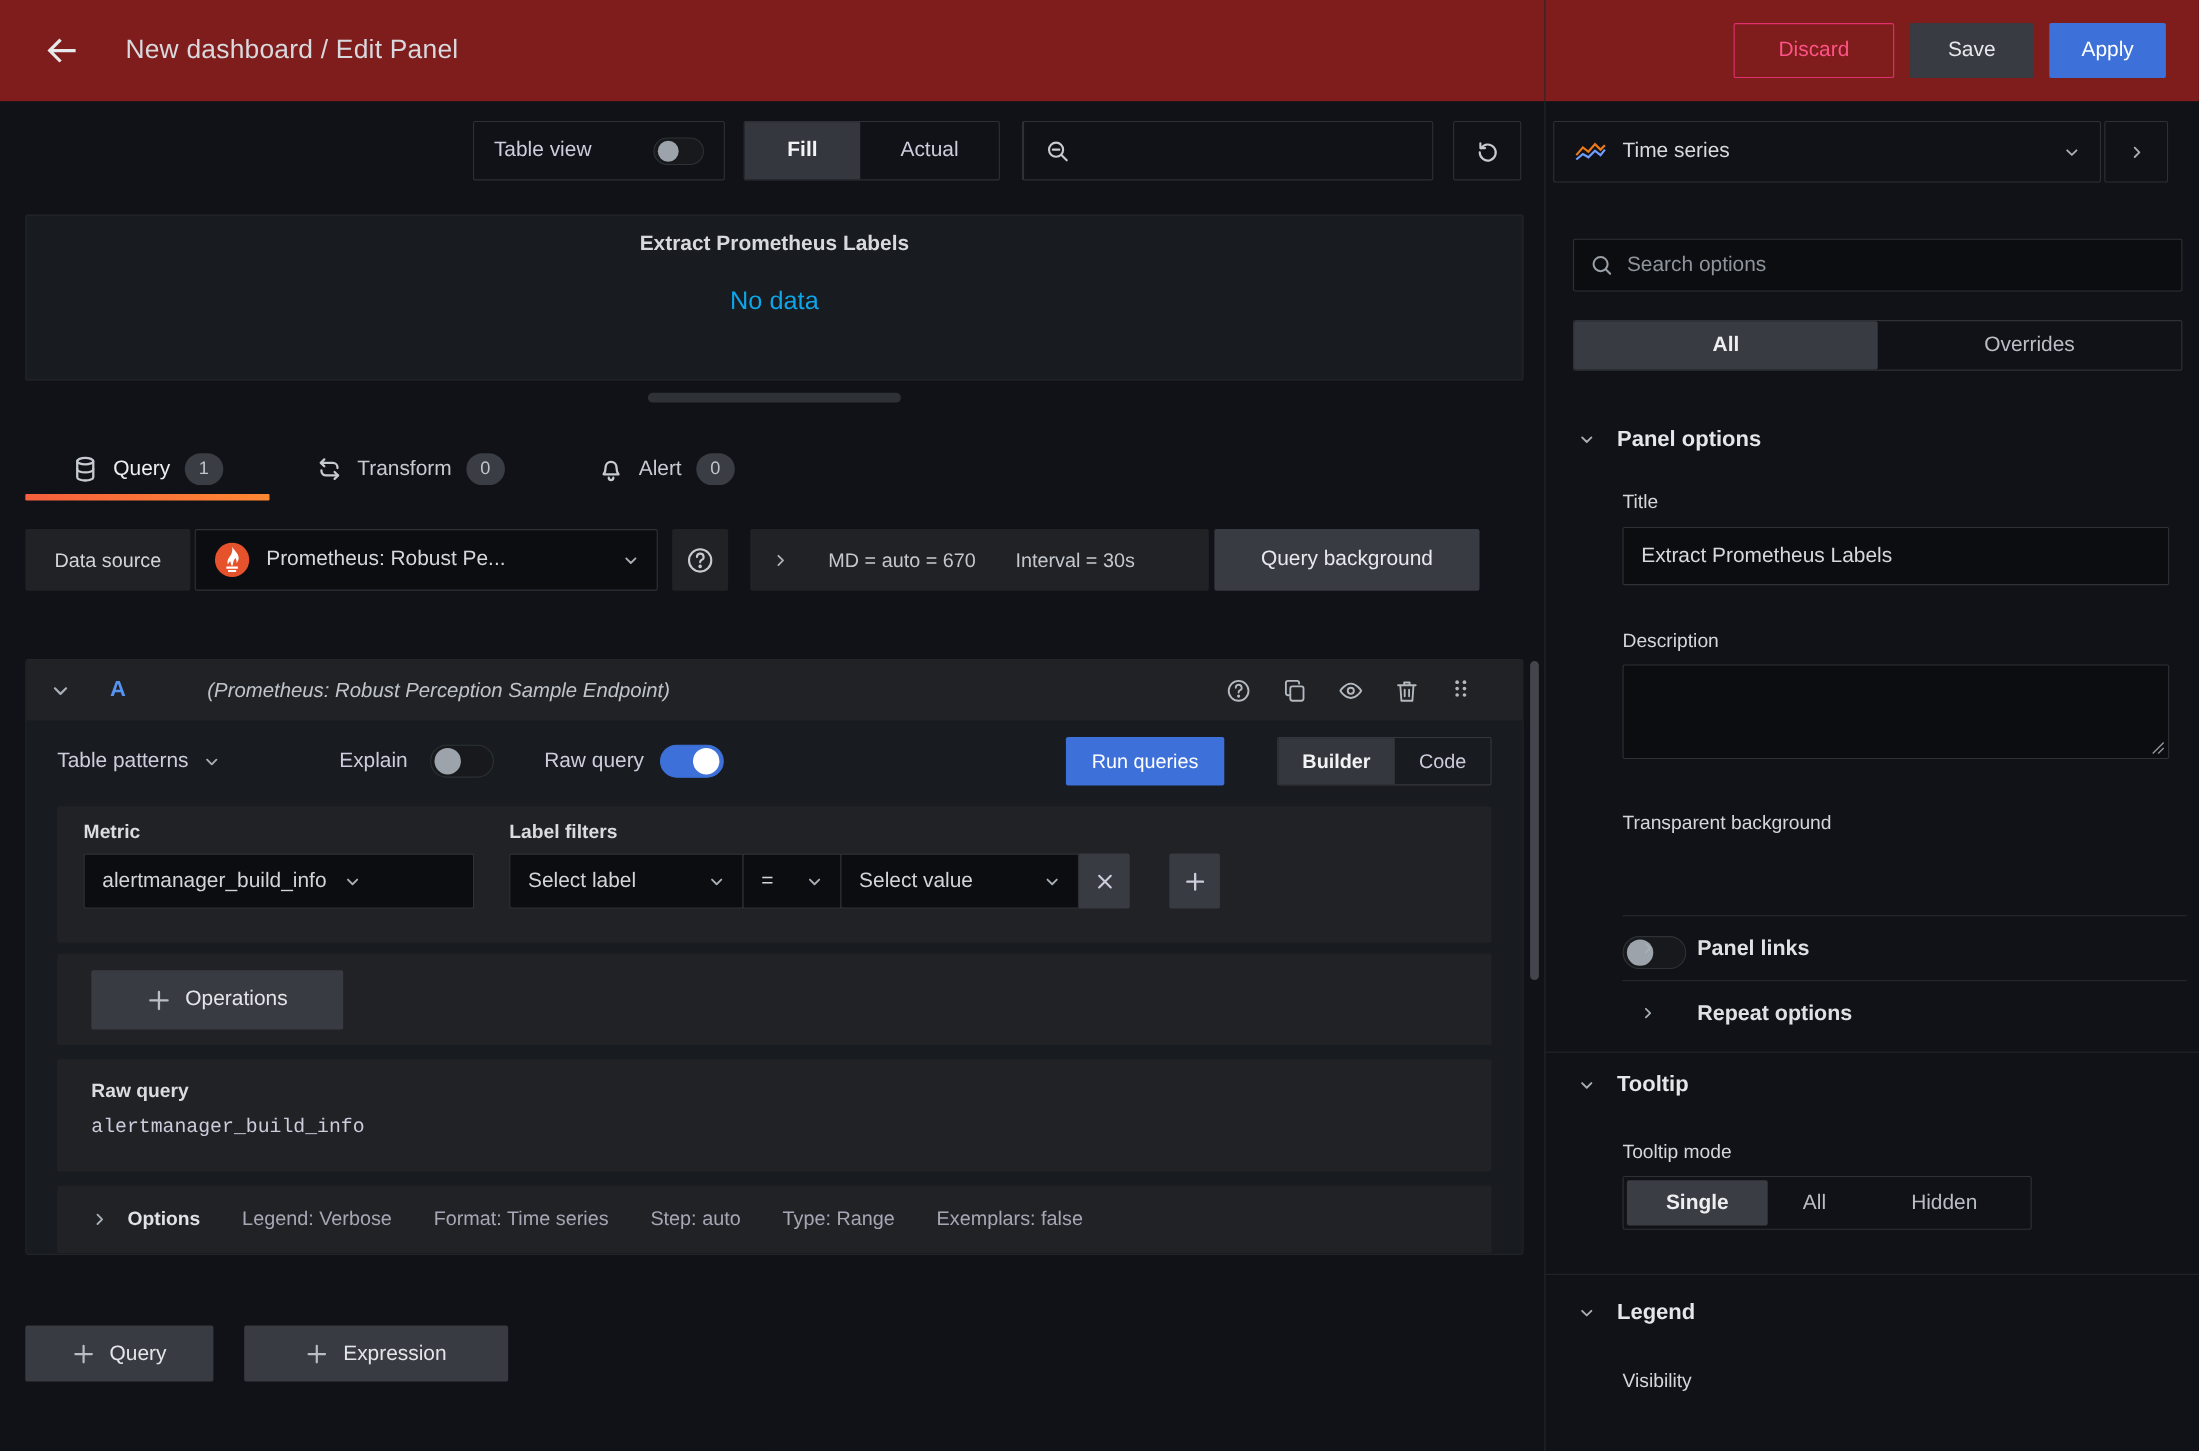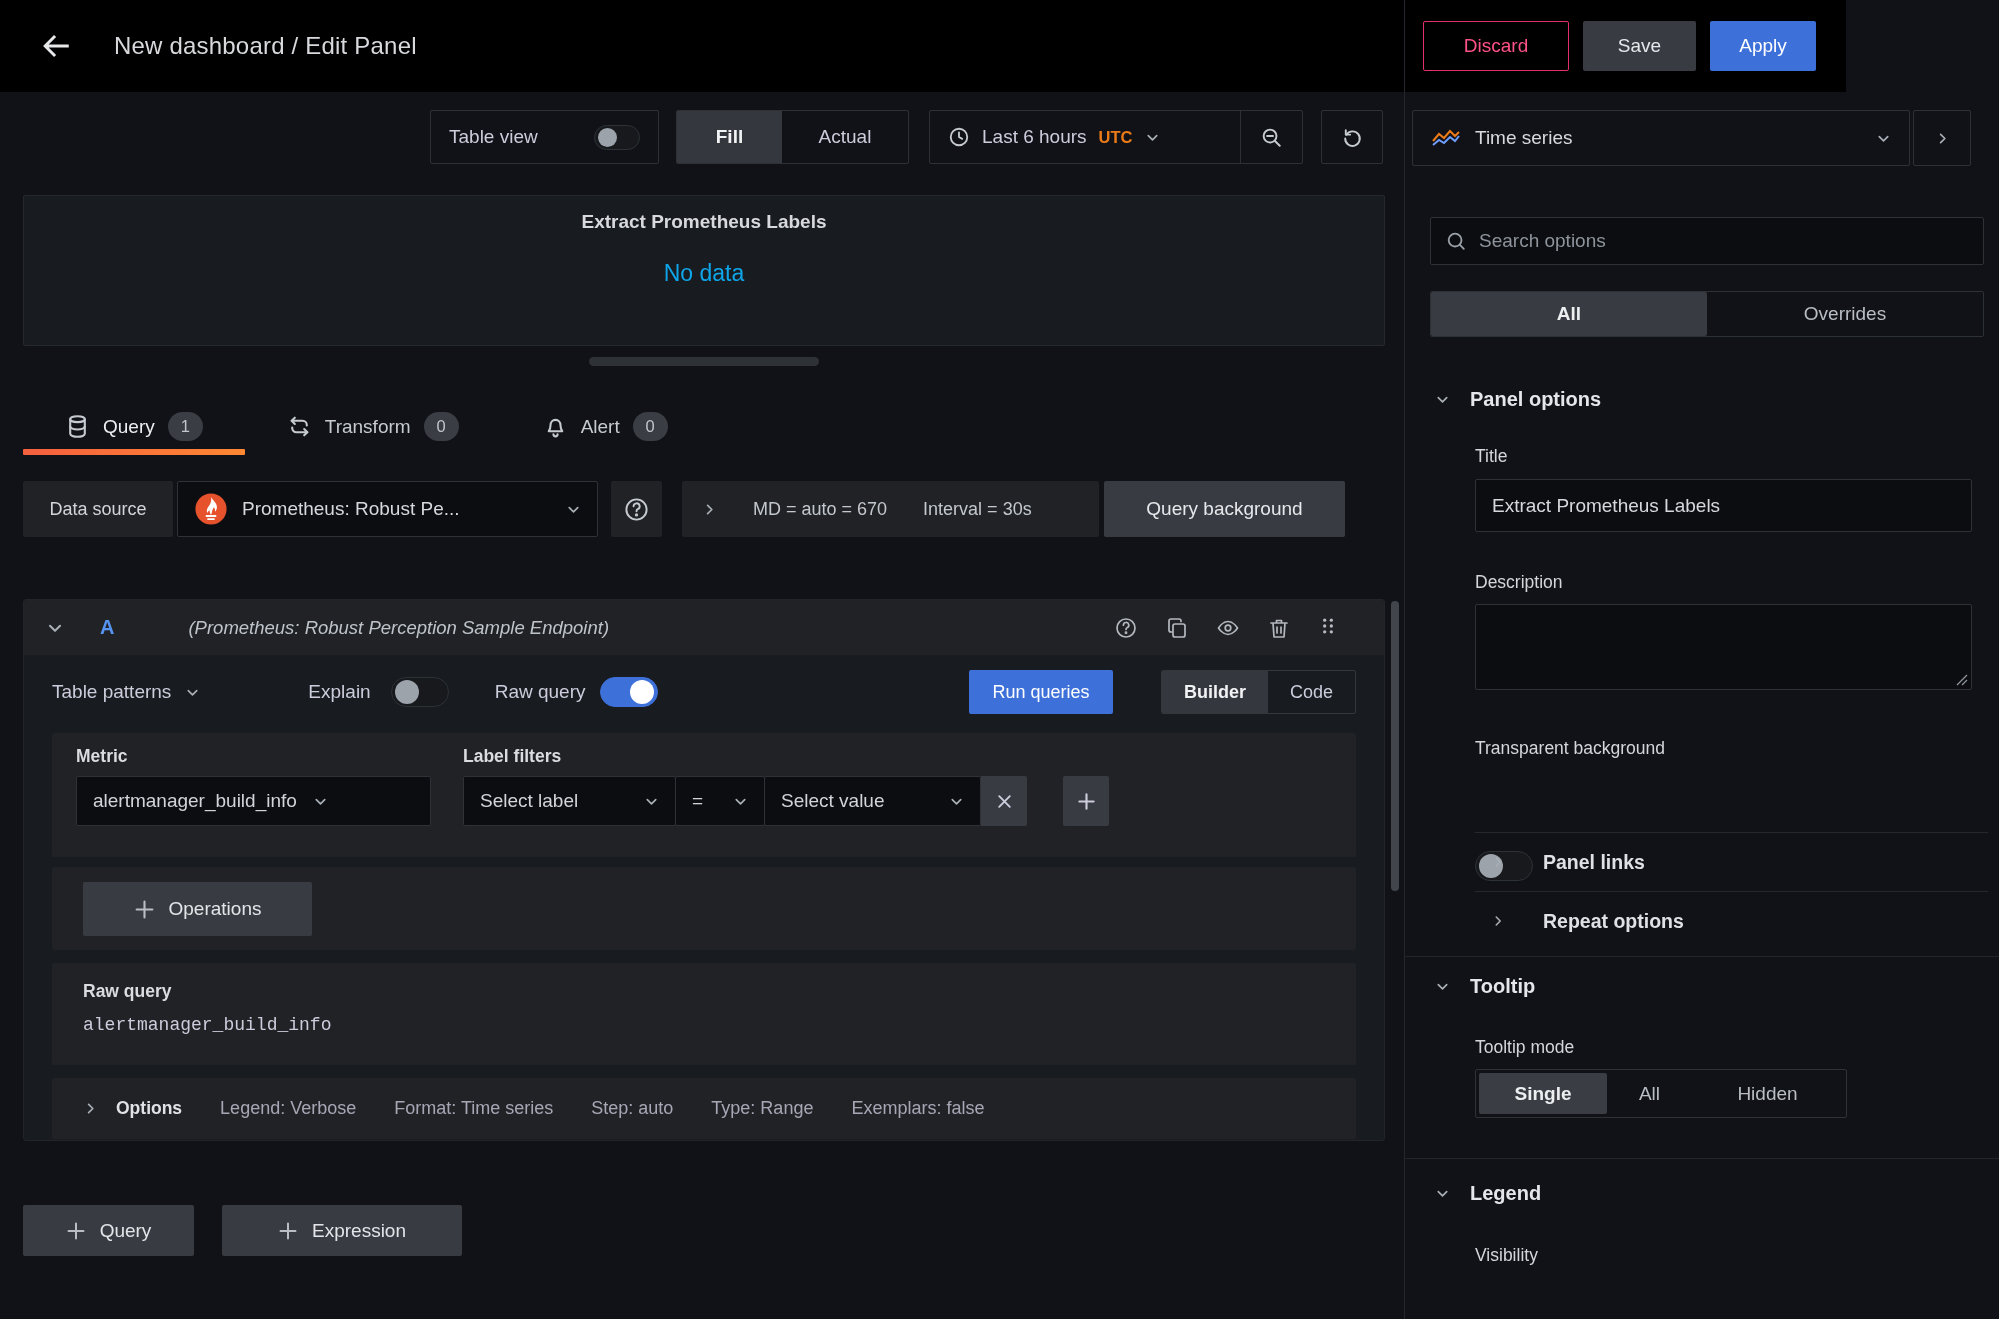--- a/index.html
+++ b/index.html
@@ -14,7 +14,7 @@
   .chv { width:15px; height:15px; fill:none; stroke:#a9afb6; stroke-width:1.8; stroke-linecap:round; stroke-linejoin:round; flex:none; }
 
   
-  .hdr { position:absolute; left:0; top:0; width:1846px; height:92px; background:#000000;
+  .hdr { position:absolute; left:0; top:0; width:1999px; height:92px; background:#7f1d1d;
          display:flex; align-items:center; padding:0 30px; }
   .back-btn { width:52px; height:52px; display:flex; align-items:center; justify-content:center; cursor:pointer; border-radius:2px; }
   .hdr-title { margin-left:32px; font-size:24px; font-weight:500; color:#d8d9dd; letter-spacing:.2px; }

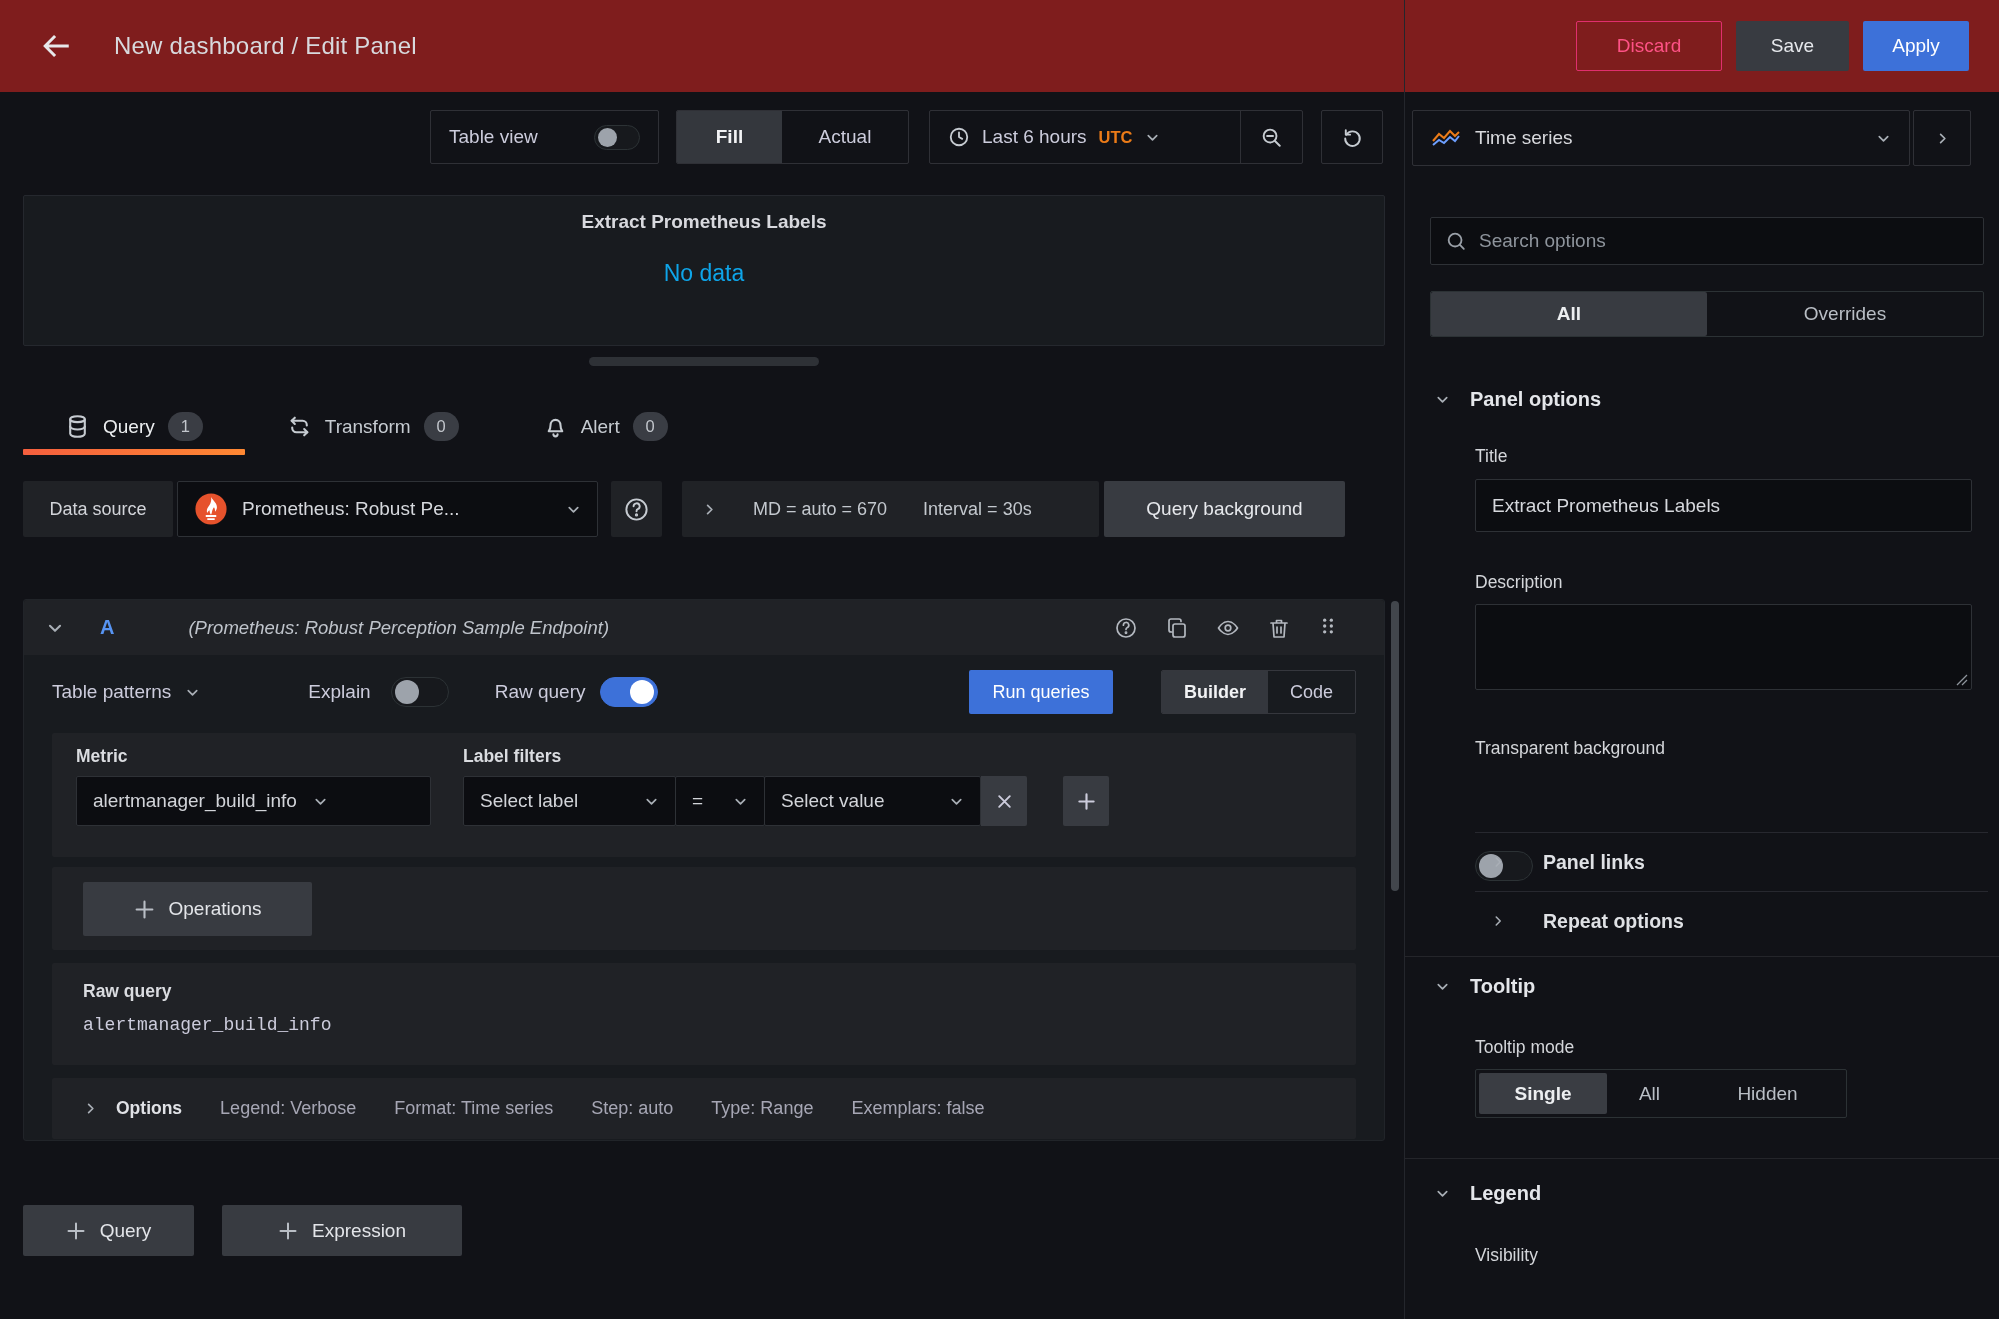--- a/index.html
+++ b/index.html
@@ -179,19 +179,6 @@
 </div>
 
 <div class="abs tool-box time-group">
-  <div class="time-range">
-    <span>
-      <svg width="22" height="22" viewBox="0 0 24 24" class="sw">
-          <circle cx="12" cy="12" r="9"></circle>
-          <path d="M12 7v5l3.5 2"></path>
-        </svg>
-    </span>
-    <span style="font-size:19px">Last 6 hours</span>
-    <span class="tz">UTC</span>
-    <svg class="chv" viewBox="0 0 16 16">
-        <path d="m3.5 6 4.5 4.5L12.5 6"></path>
-      </svg>
-  </div>
   <div class="time-zoomout">
     <span>
       <svg width="23" height="23" viewBox="0 0 24 24" class="sw">

